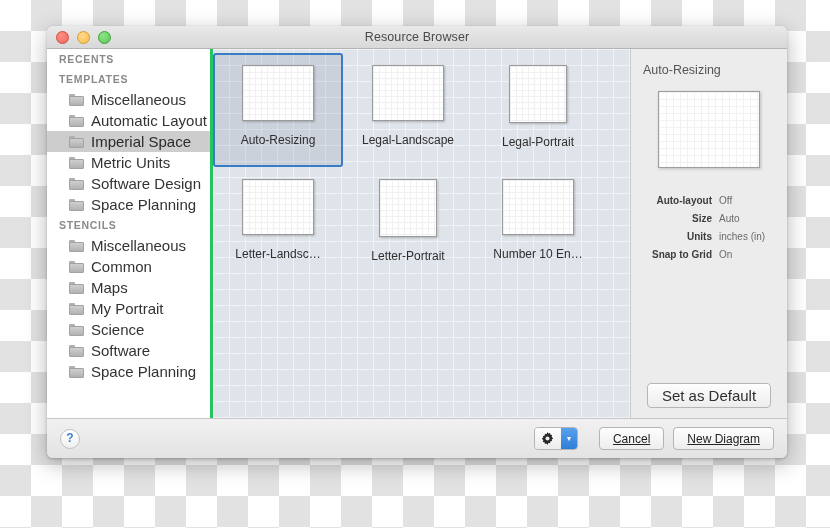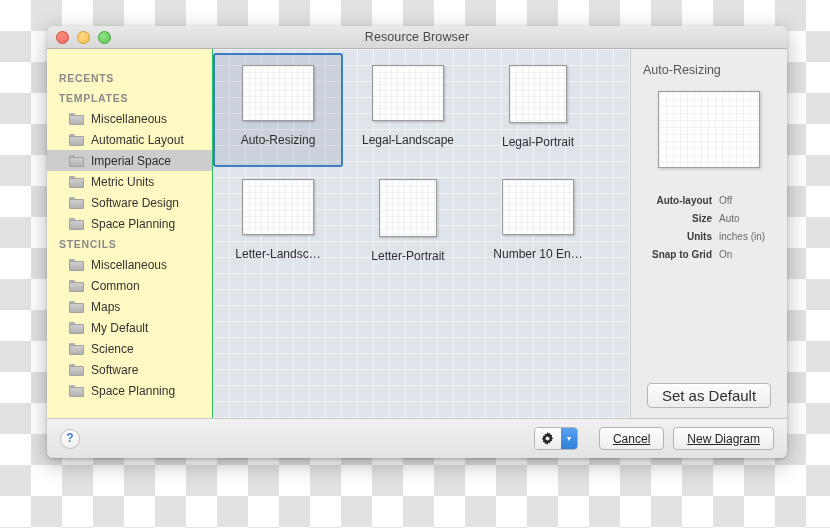--- a/index.html
+++ b/index.html
@@ -87,9 +87,9 @@
   #sidebar {
     width: 166px;
     flex: 0 0 166px;
-    background: #fef9c3;
-    border-right: 1px solid #22c55e;
-    padding-top: 19px;
+    background: #ffffff;
+    border-right: 3px solid #22c55e;
+    padding-top: 0;
     overflow: hidden;
     box-sizing: border-box;
   }

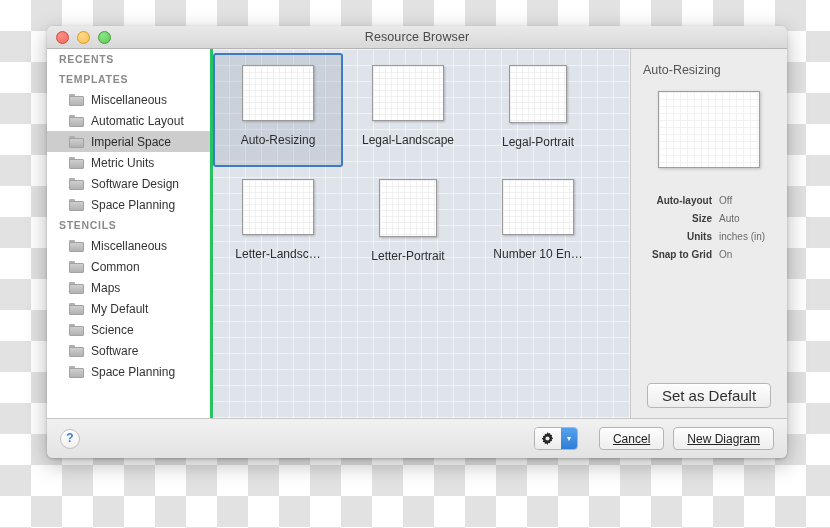--- a/index.html
+++ b/index.html
@@ -105,7 +105,7 @@
     align-items: center;
     height: 21px;
     padding-left: 22px;
-    font-size: 12px;
+    font-size: 15px;
     color: #333;
   }
   .sb-item.selected {

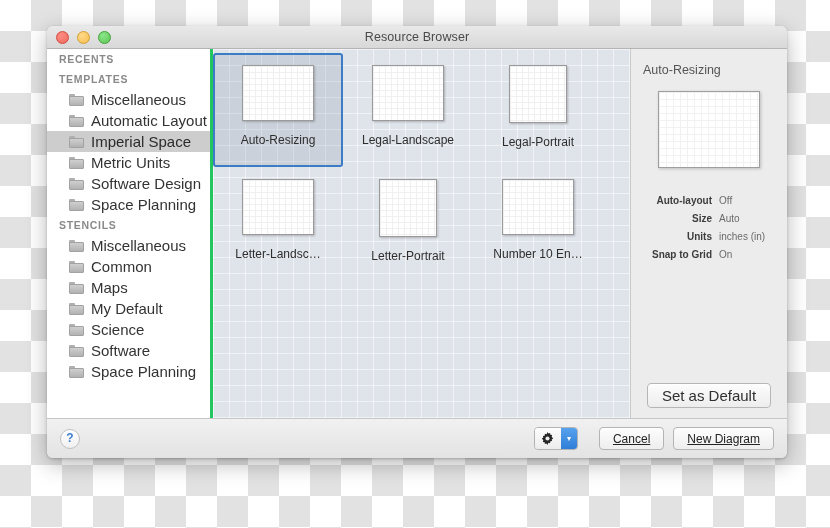--- a/index.html
+++ b/index.html
@@ -423,7 +423,7 @@
               <span class="tab"></span>
               <span class="bodyf"></span>
             </span>
-          <span class="sb-label">My Default</span>
+          <span class="sb-label">My Portrait</span>
         </div>
         <div class="sb-item">
           <span class="folder">

